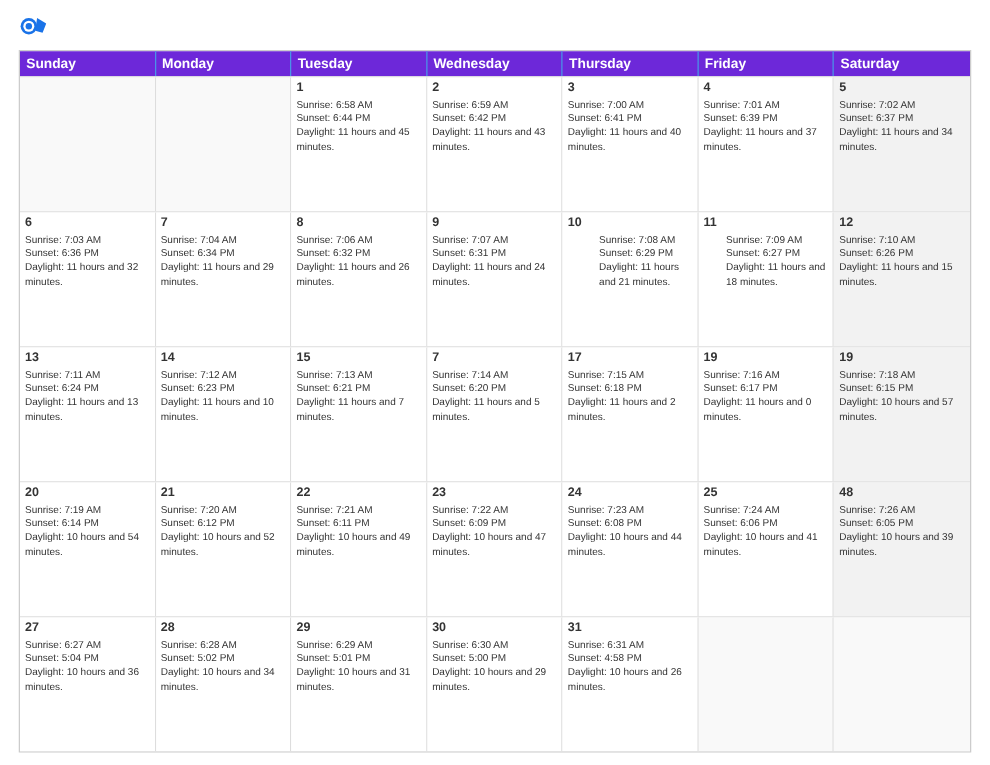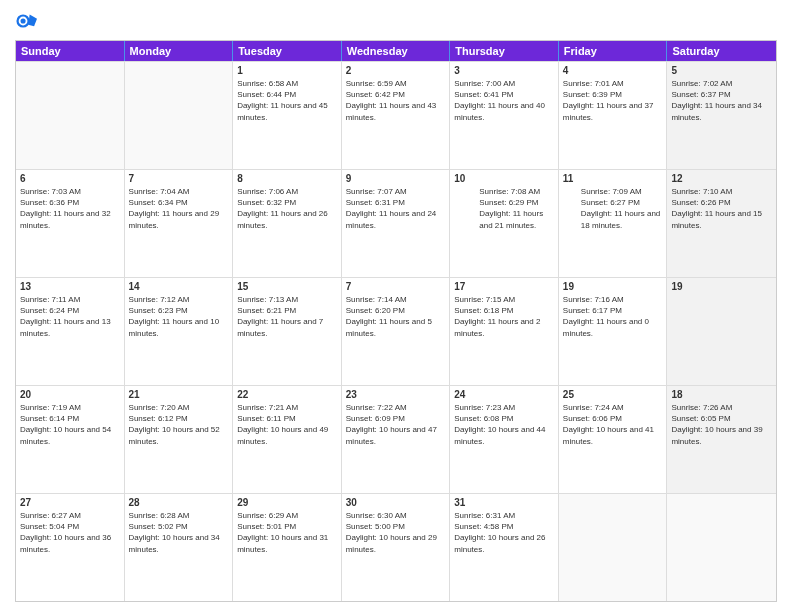--- a/index.html
+++ b/index.html
@@ -256,6 +256,9 @@
           </div>
           <div class="cal-cell shaded">
             <span class="day-num">19</span>
+            <div class="cell-text" style="white-space: pre-wrap;">Sunrise: 7:18 AM
+Sunset: 6:15 PM
+Daylight: 10 hours and 57 minutes.</div>
           </div>
         </div>
         <div class="cal-row">

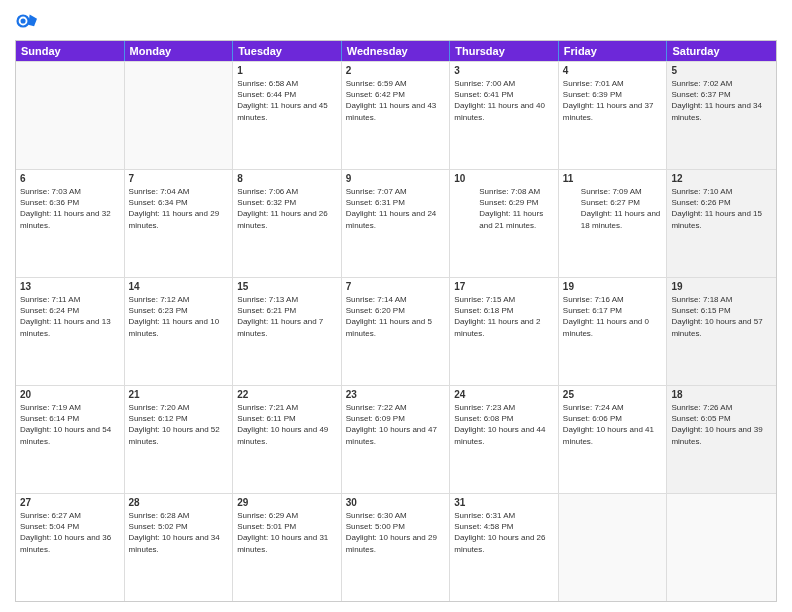--- a/index.html
+++ b/index.html
@@ -299,7 +299,7 @@
 Daylight: 10 hours and 41 minutes.</div>
           </div>
           <div class="cal-cell shaded">
-            <span class="day-num">18</span>
+            <span class="day-num">48</span>
             <div class="cell-text" style="white-space: pre-wrap;">Sunrise: 7:26 AM
 Sunset: 6:05 PM
 Daylight: 10 hours and 39 minutes.</div>

